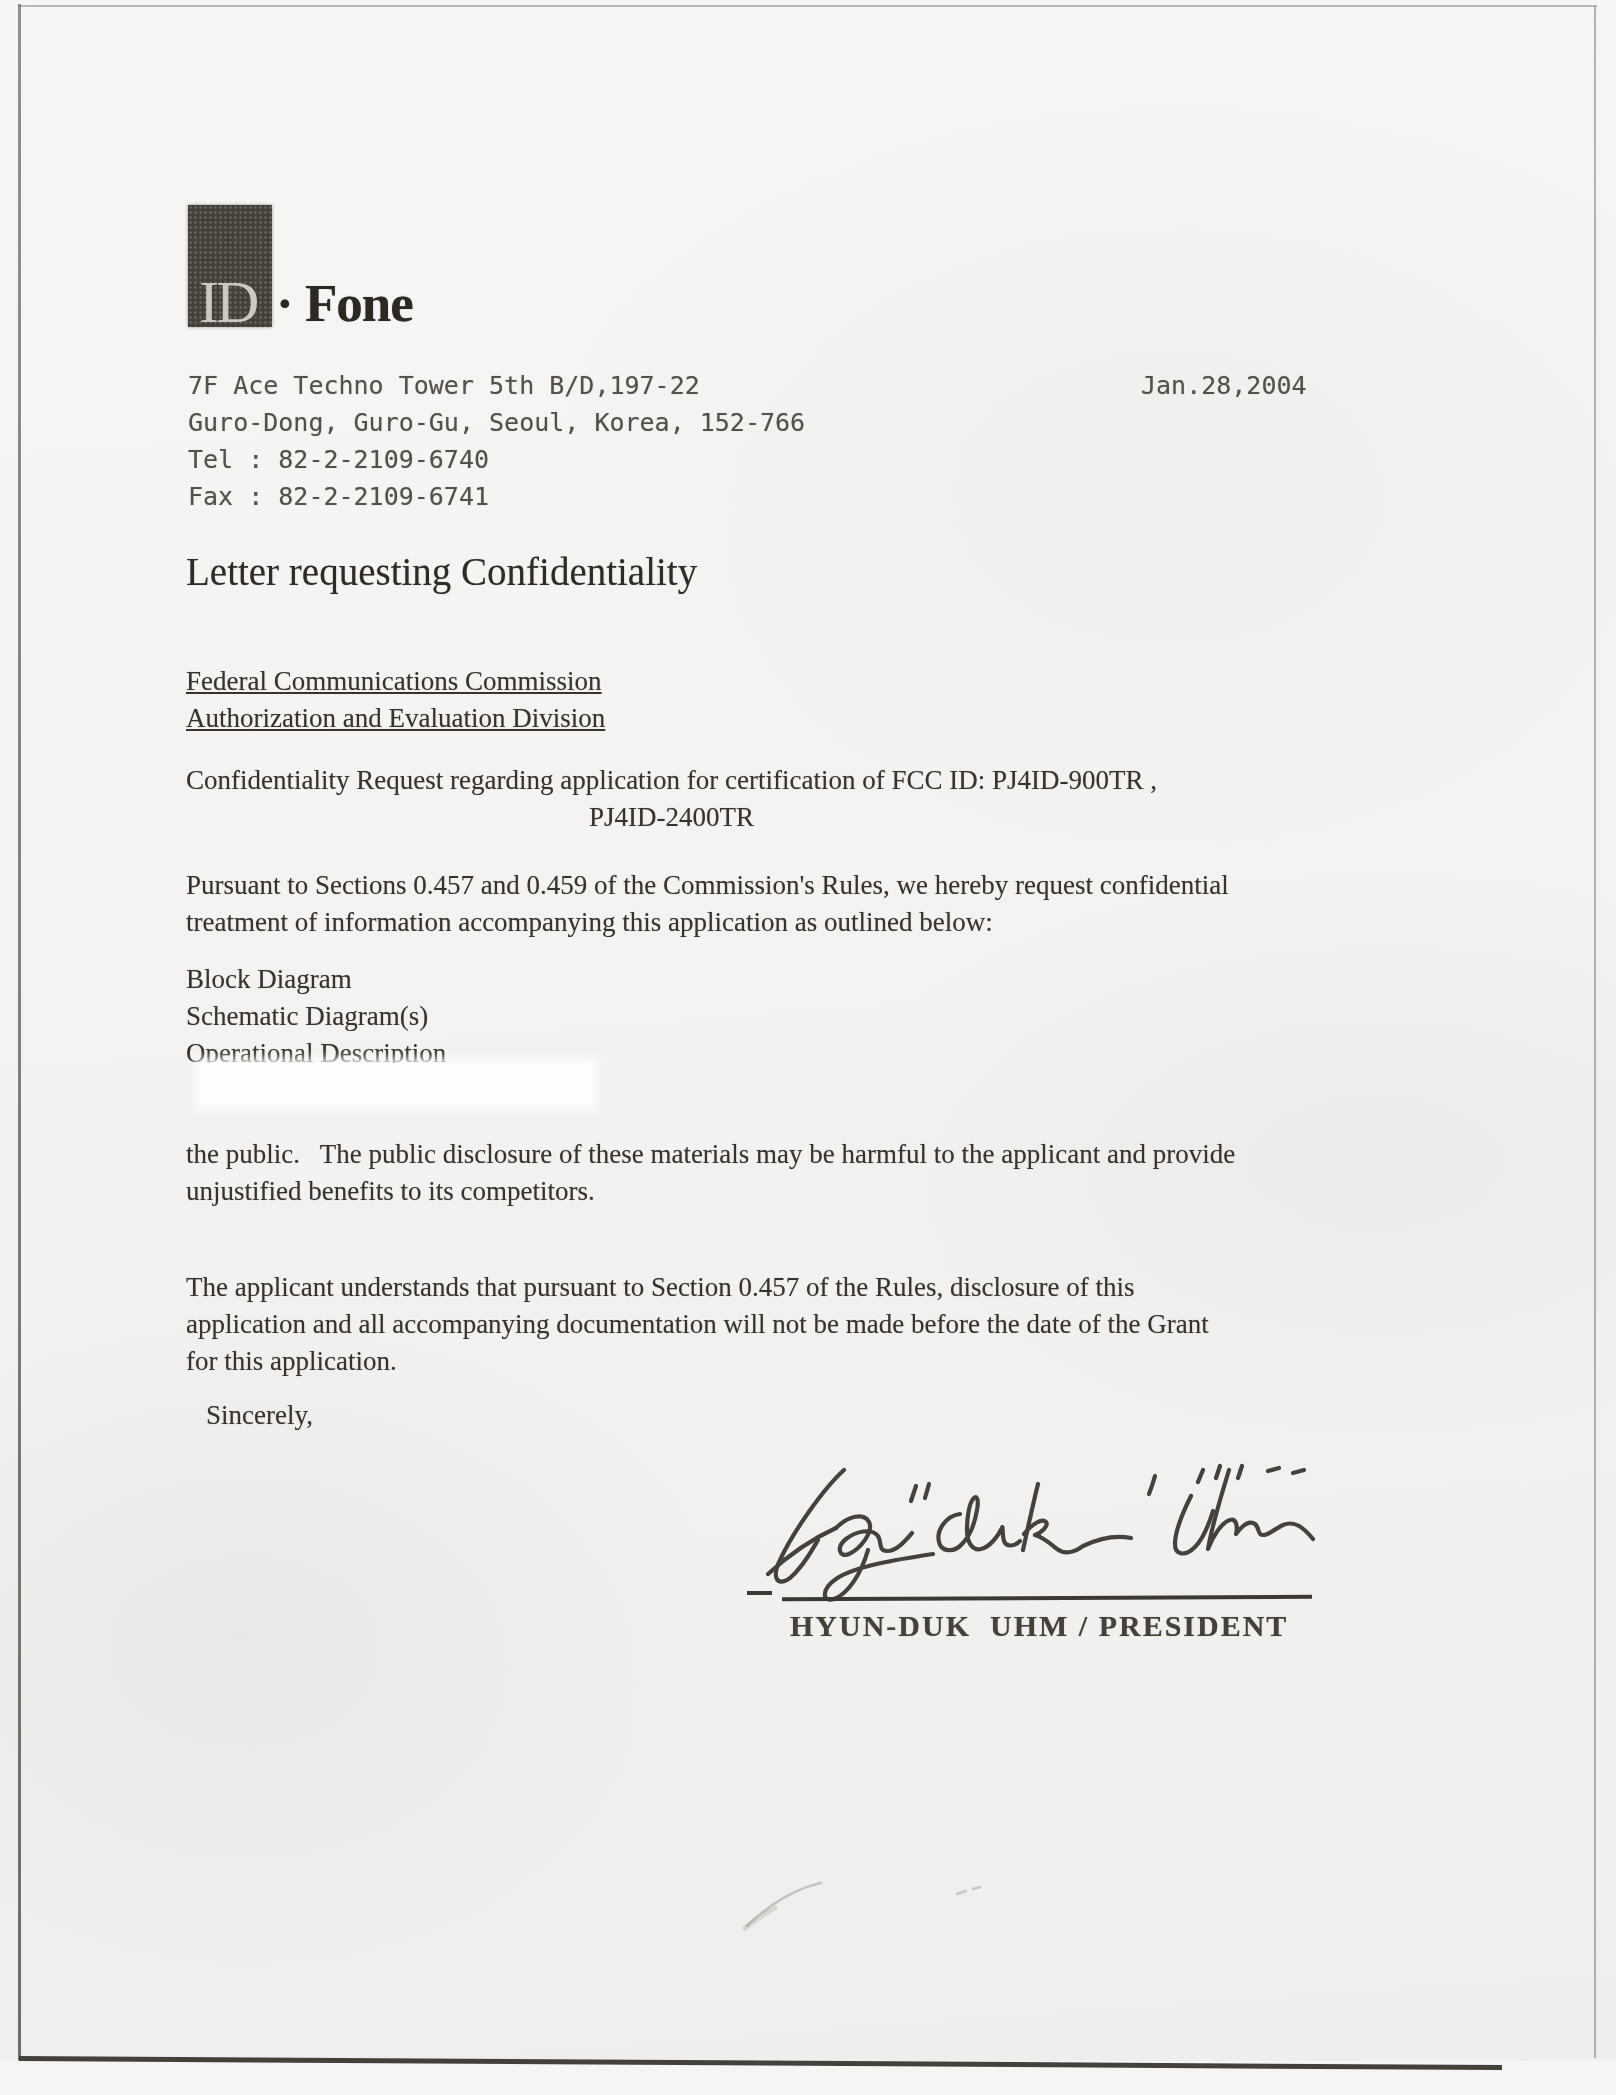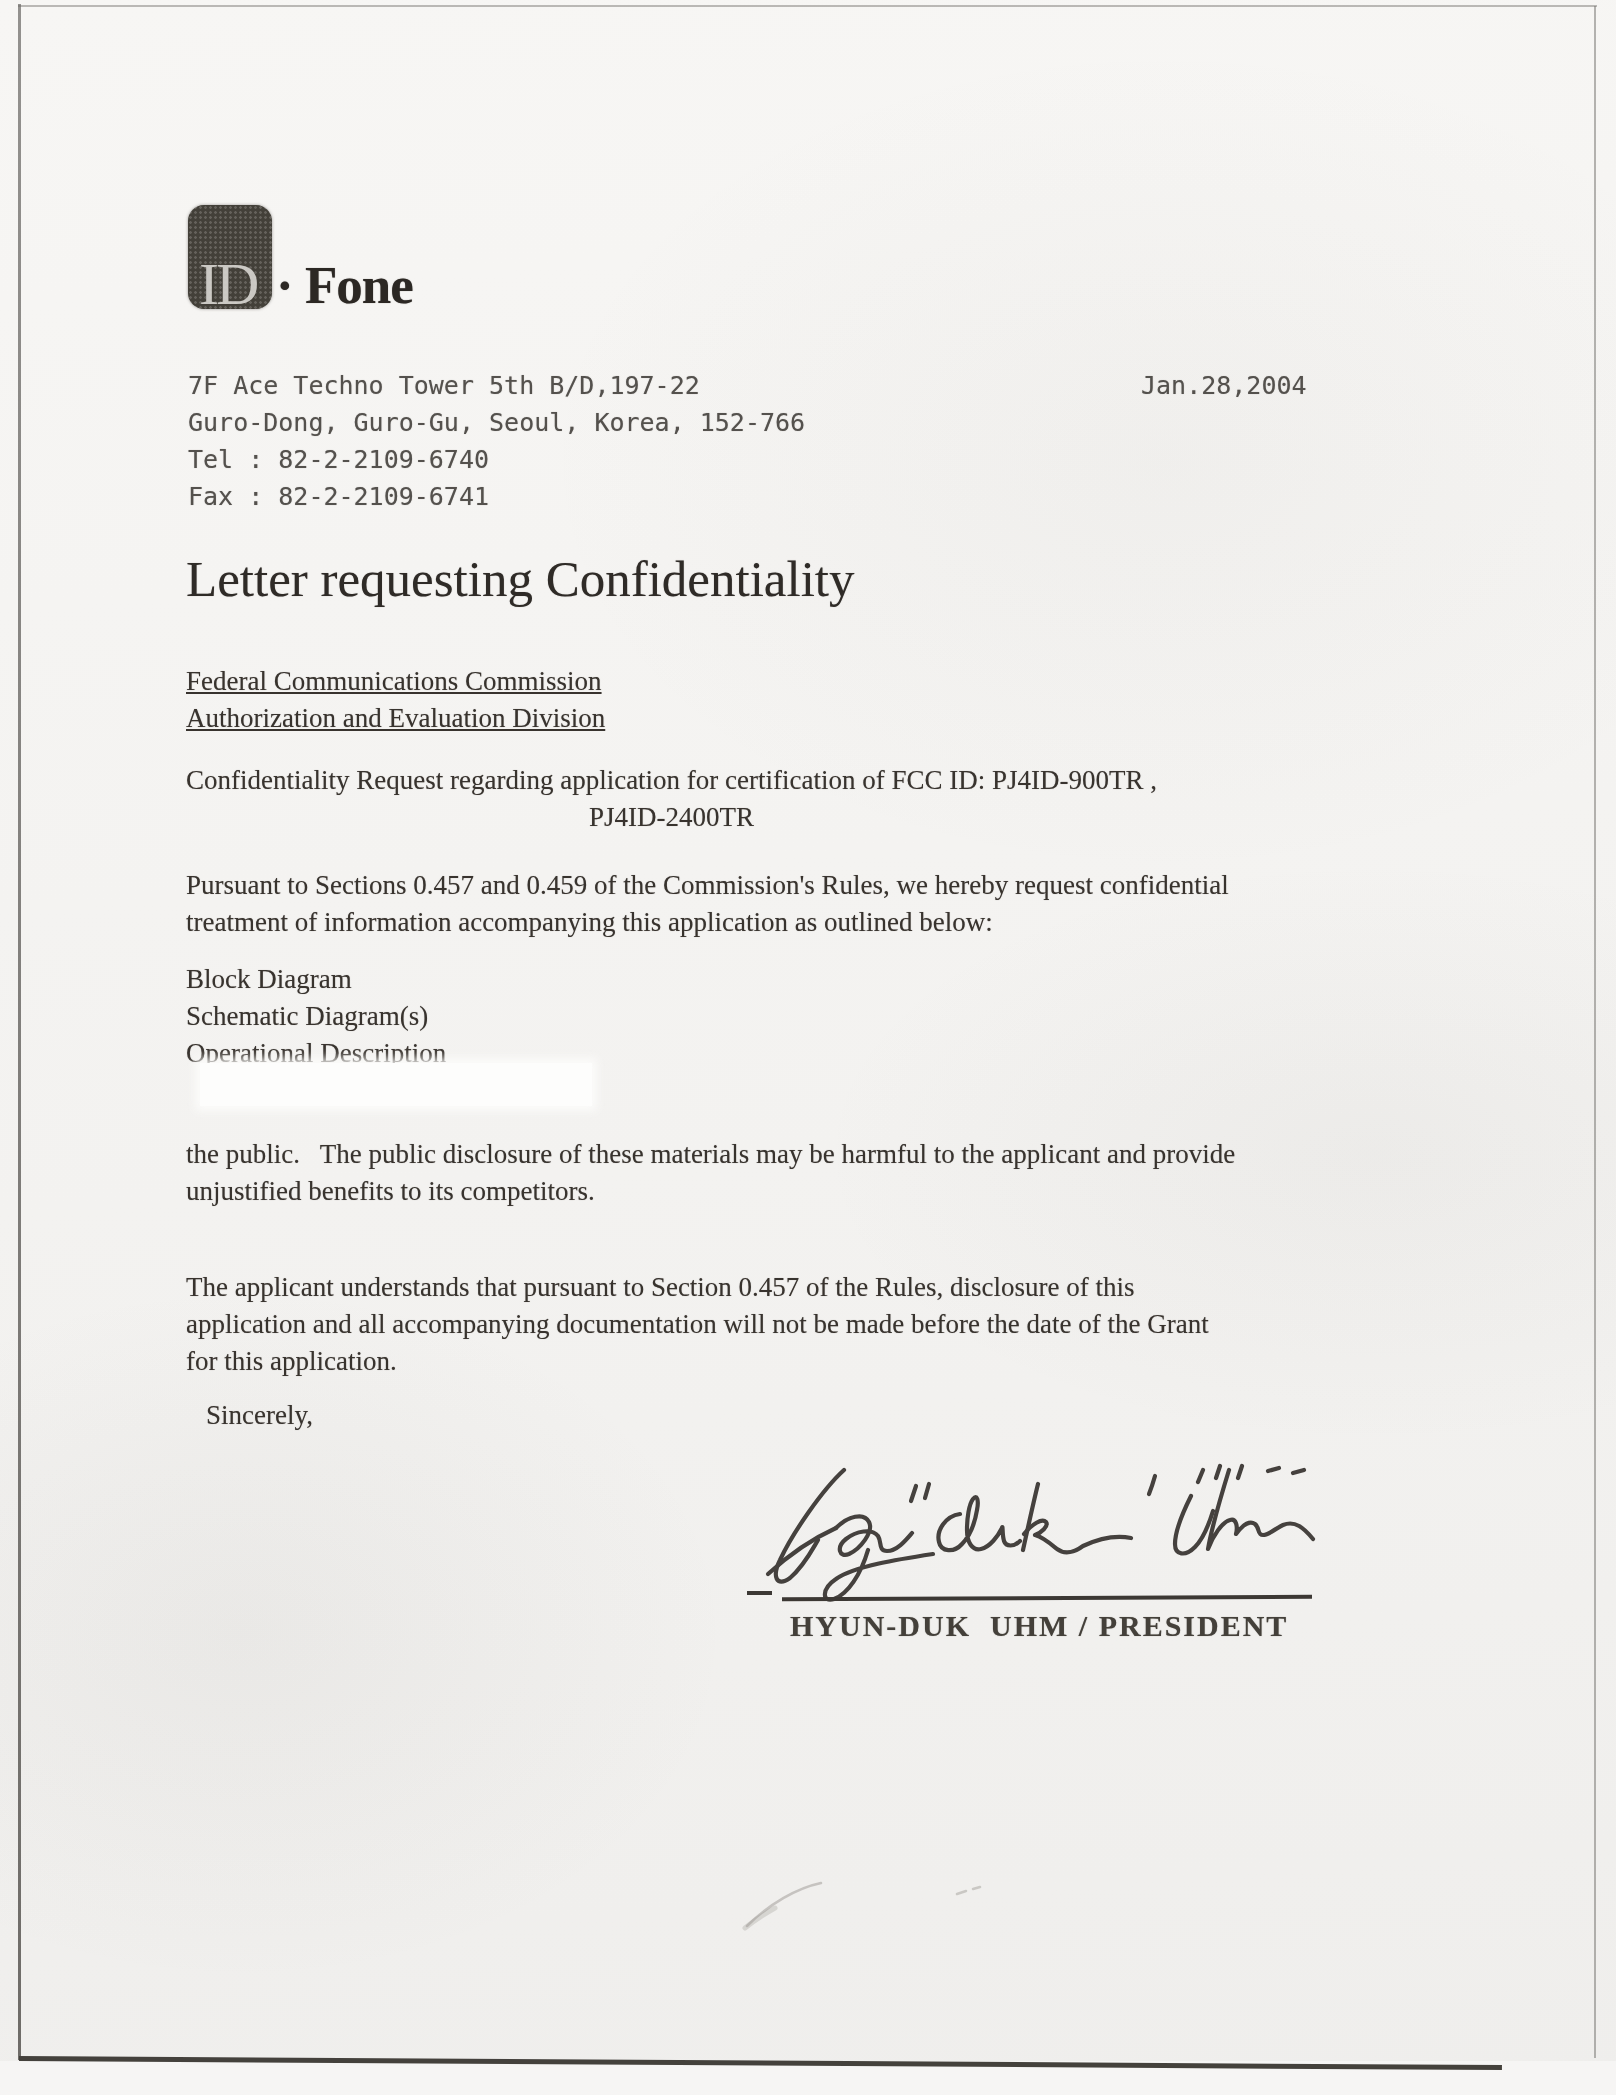--- a/index.html
+++ b/index.html
@@ -23,9 +23,9 @@
   
   .logo{left:188px;top:205px;display:flex;align-items:flex-end;}
   .logo-square{
-    position:relative;width:84px;height:104px;background-color:#434039;
+    position:relative;width:84px;height:122px;background-color:#434039;
     background-image:radial-gradient(rgba(235,233,228,0.20) 1px, transparent 1.6px);
-    background-size:5px 5px;box-shadow:0 0 3px rgba(60,56,50,.5);border-radius:16px;
+    background-size:5px 5px;box-shadow:0 0 3px rgba(60,56,50,.5);
   }
   .logo-id{position:absolute;left:11px;bottom:0px;font-size:60px;line-height:.82;letter-spacing:-3px;color:#d9d7d2;opacity:.9;font-weight:500;}
   .logo-brand{font-size:53px;line-height:.86;margin-left:4px;font-weight:600;letter-spacing:-1px;color:#2c2824;text-shadow:0 0 1px rgba(44,40,36,.5);}

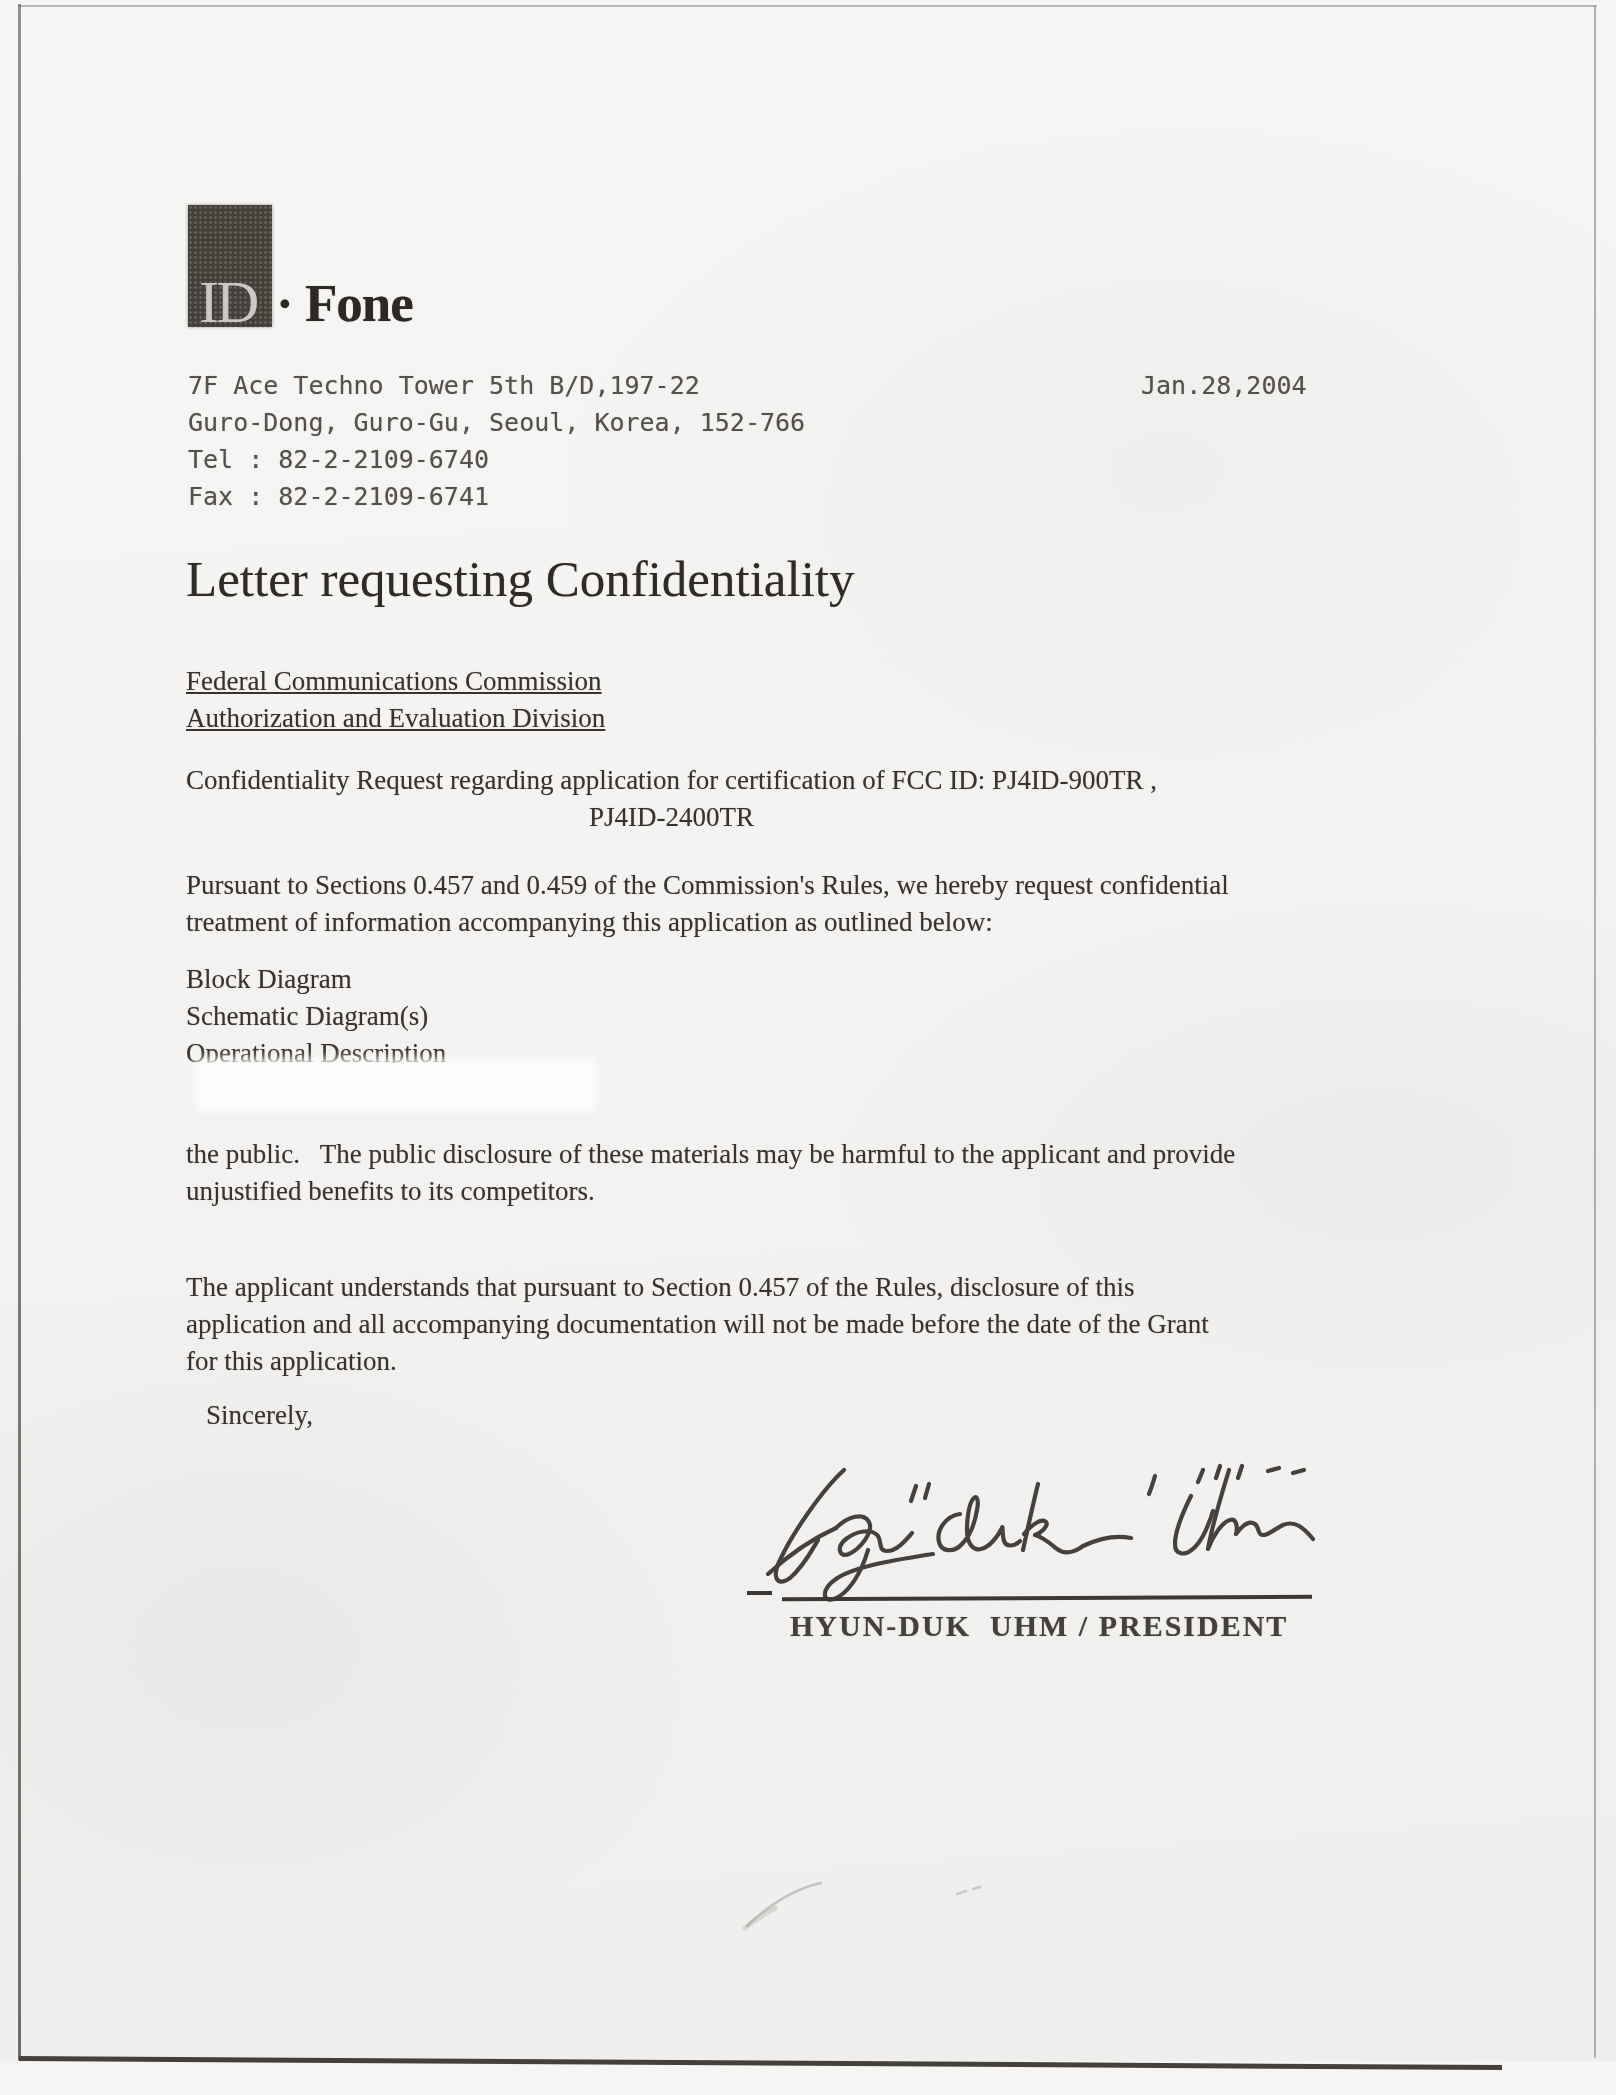--- a/index.html
+++ b/index.html
@@ -34,7 +34,7 @@
   .sender{left:188px;top:367px;}
   .date{left:1141px;top:367px;text-align:center;}
   
-  .title{left:186px;top:551px;font-size:51px;line-height:1.1;color:#2f2b27;}
+  .title{left:186px;top:551px;font-size:39px;line-height:1.1;color:#2f2b27;}
   .body-block{font-size:27px;line-height:37px;color:#38332e;}
   .recipient{left:186px;top:663px;text-decoration:underline;}
   .subject{left:186px;top:762px;text-align:center;}

